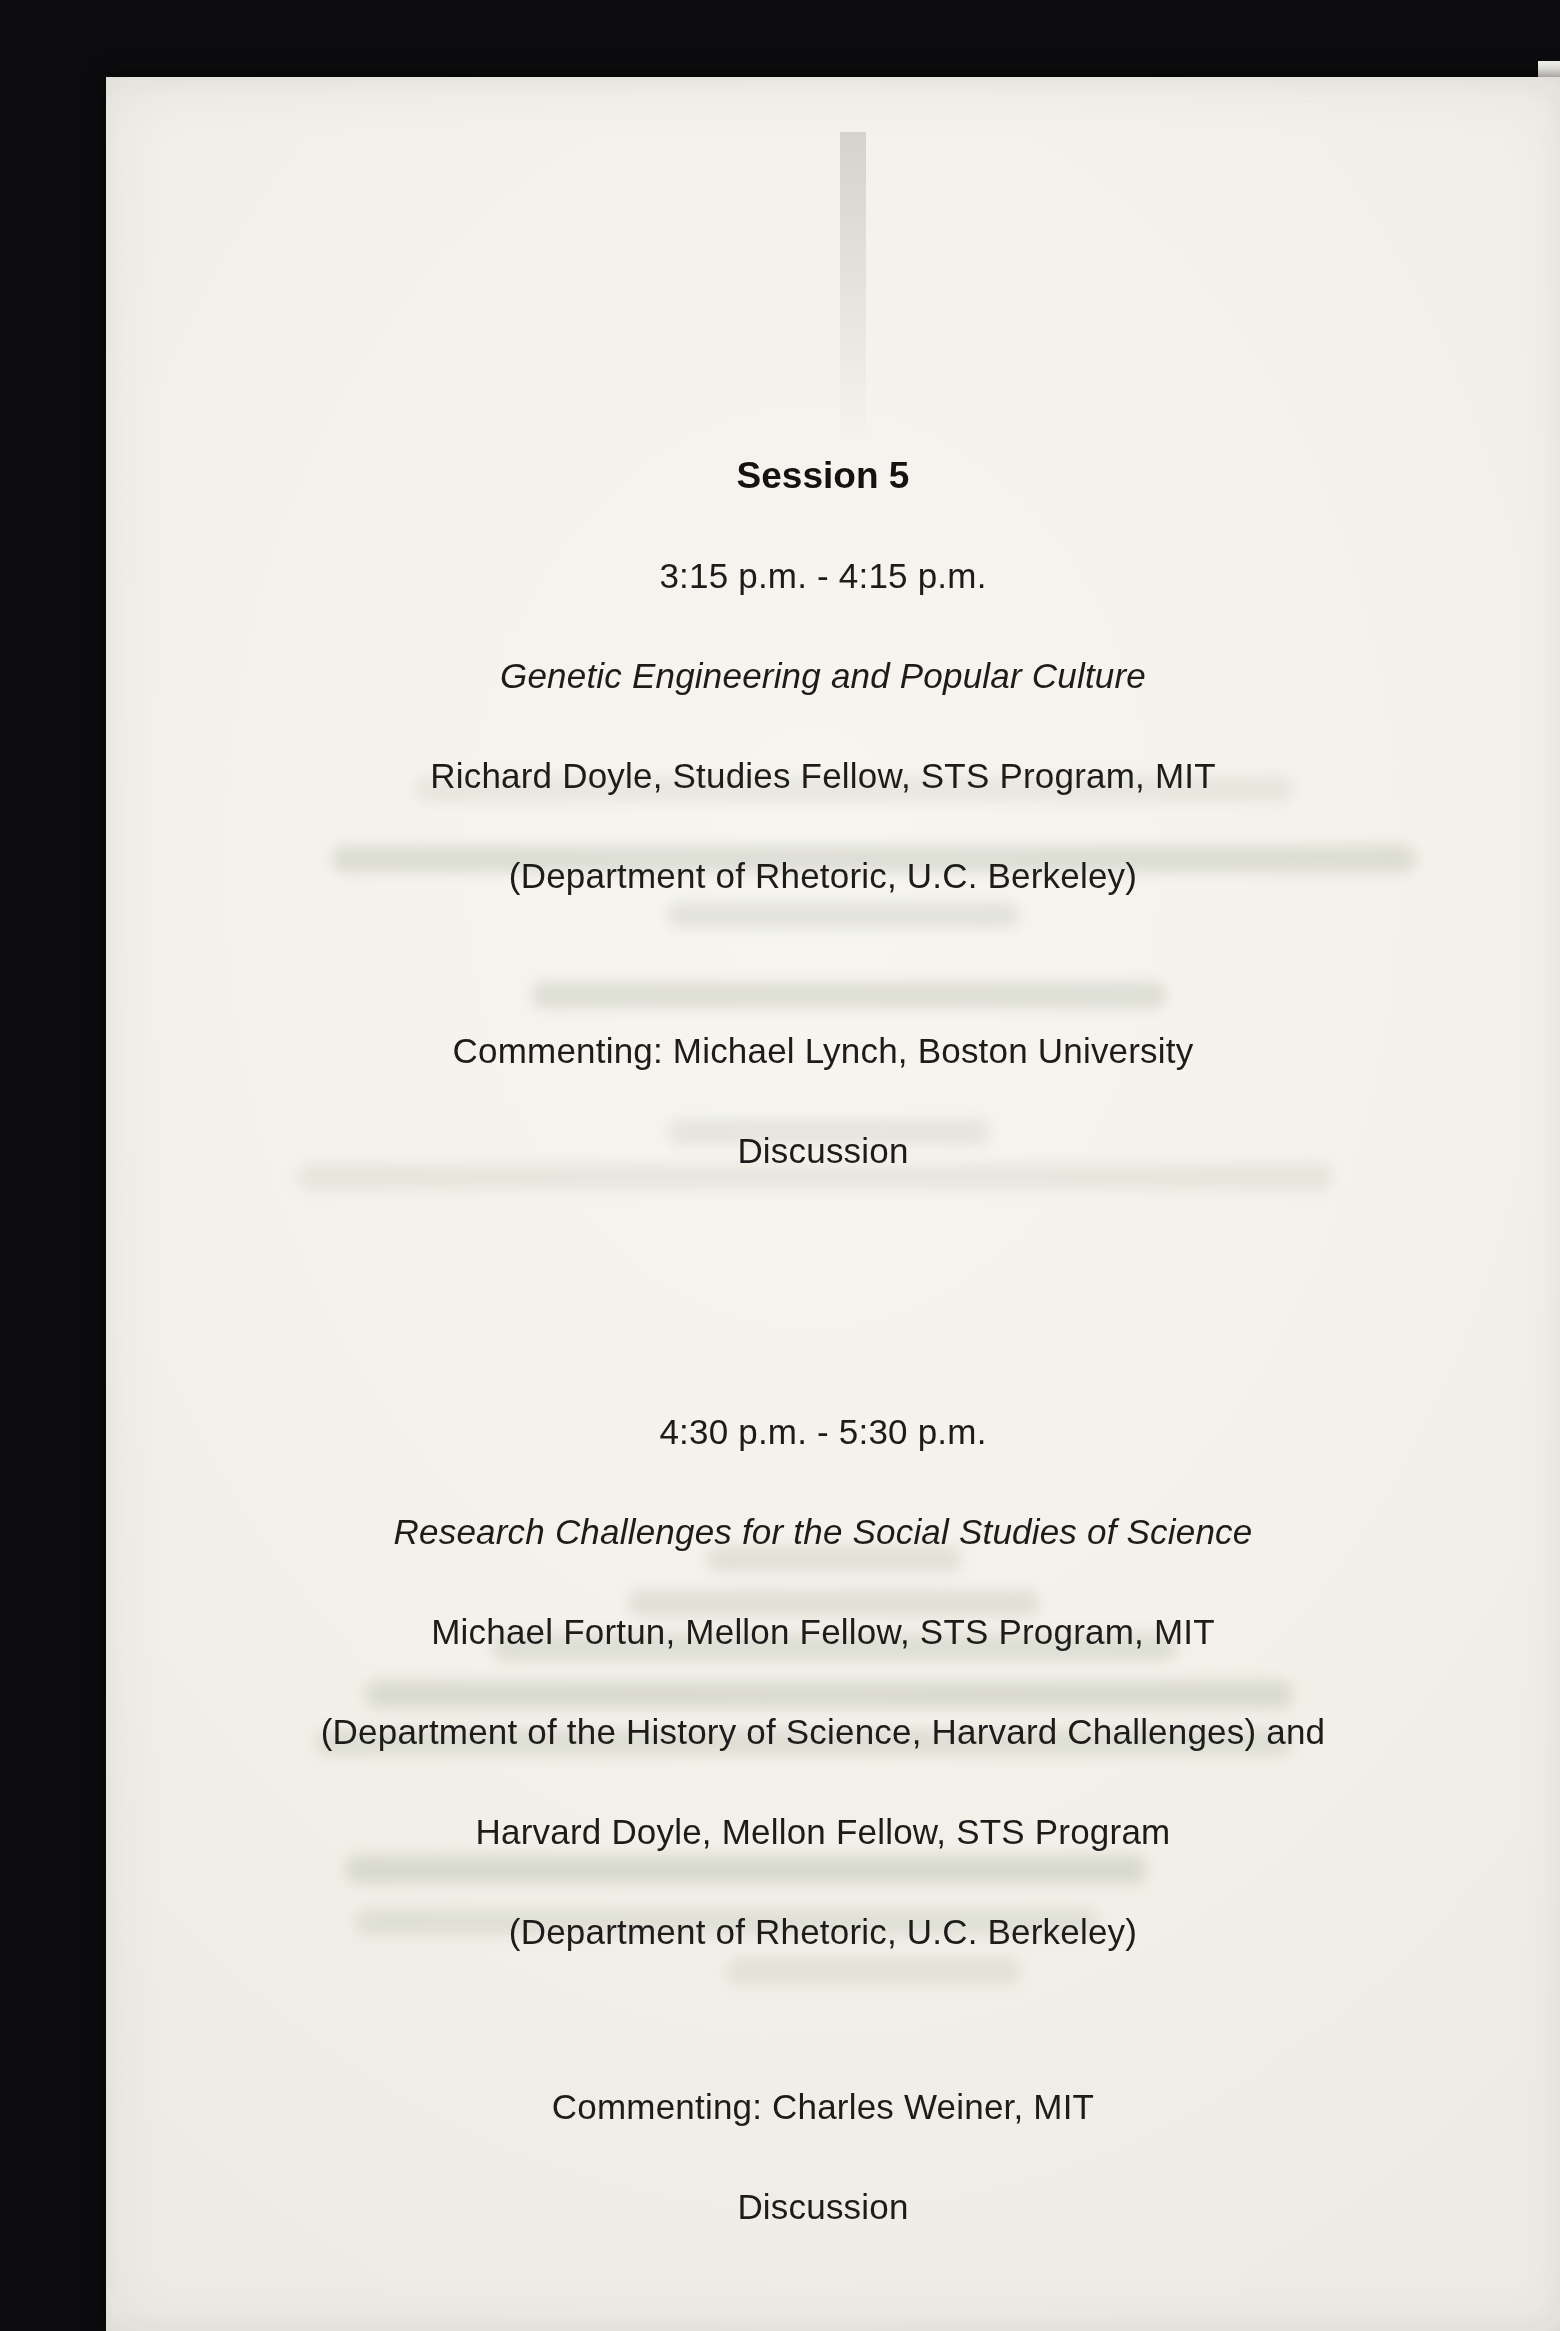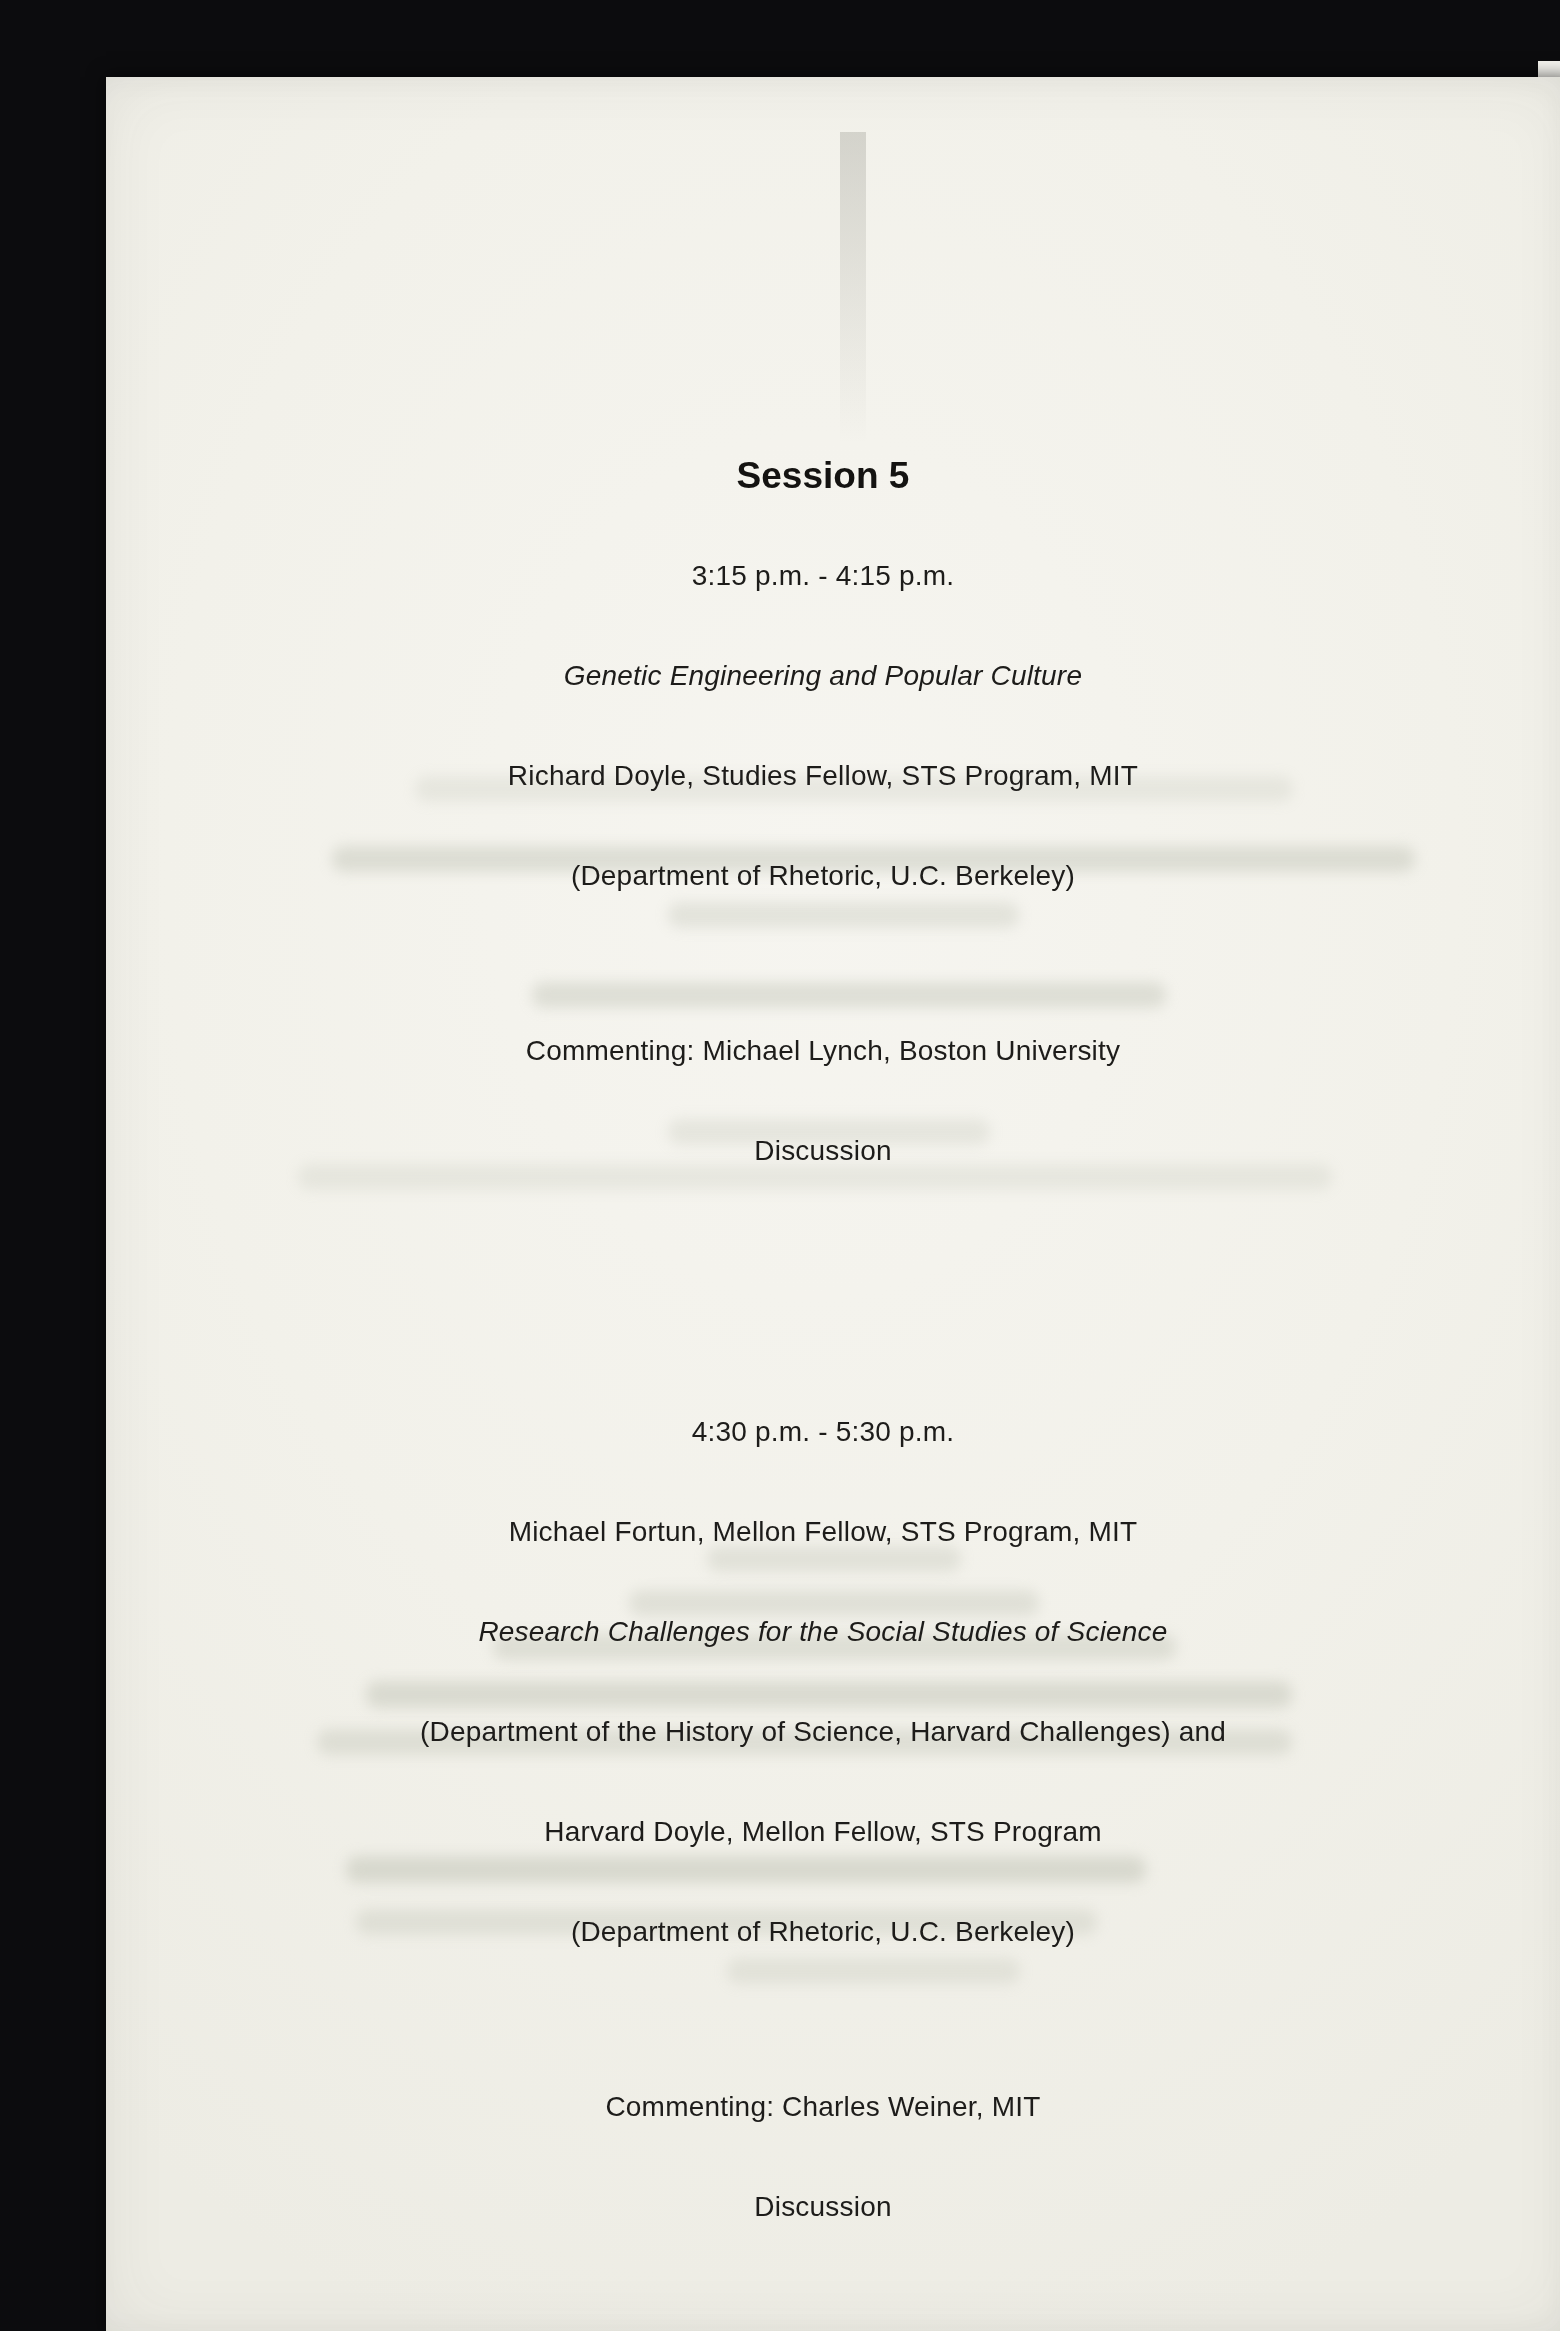--- a/index.html
+++ b/index.html
@@ -51,7 +51,7 @@
     color:#1d1c1a;
   }
   .line {
-    font-size:28px;
+    font-size:35px;
     line-height:58px;
     letter-spacing:0.2px;
   }

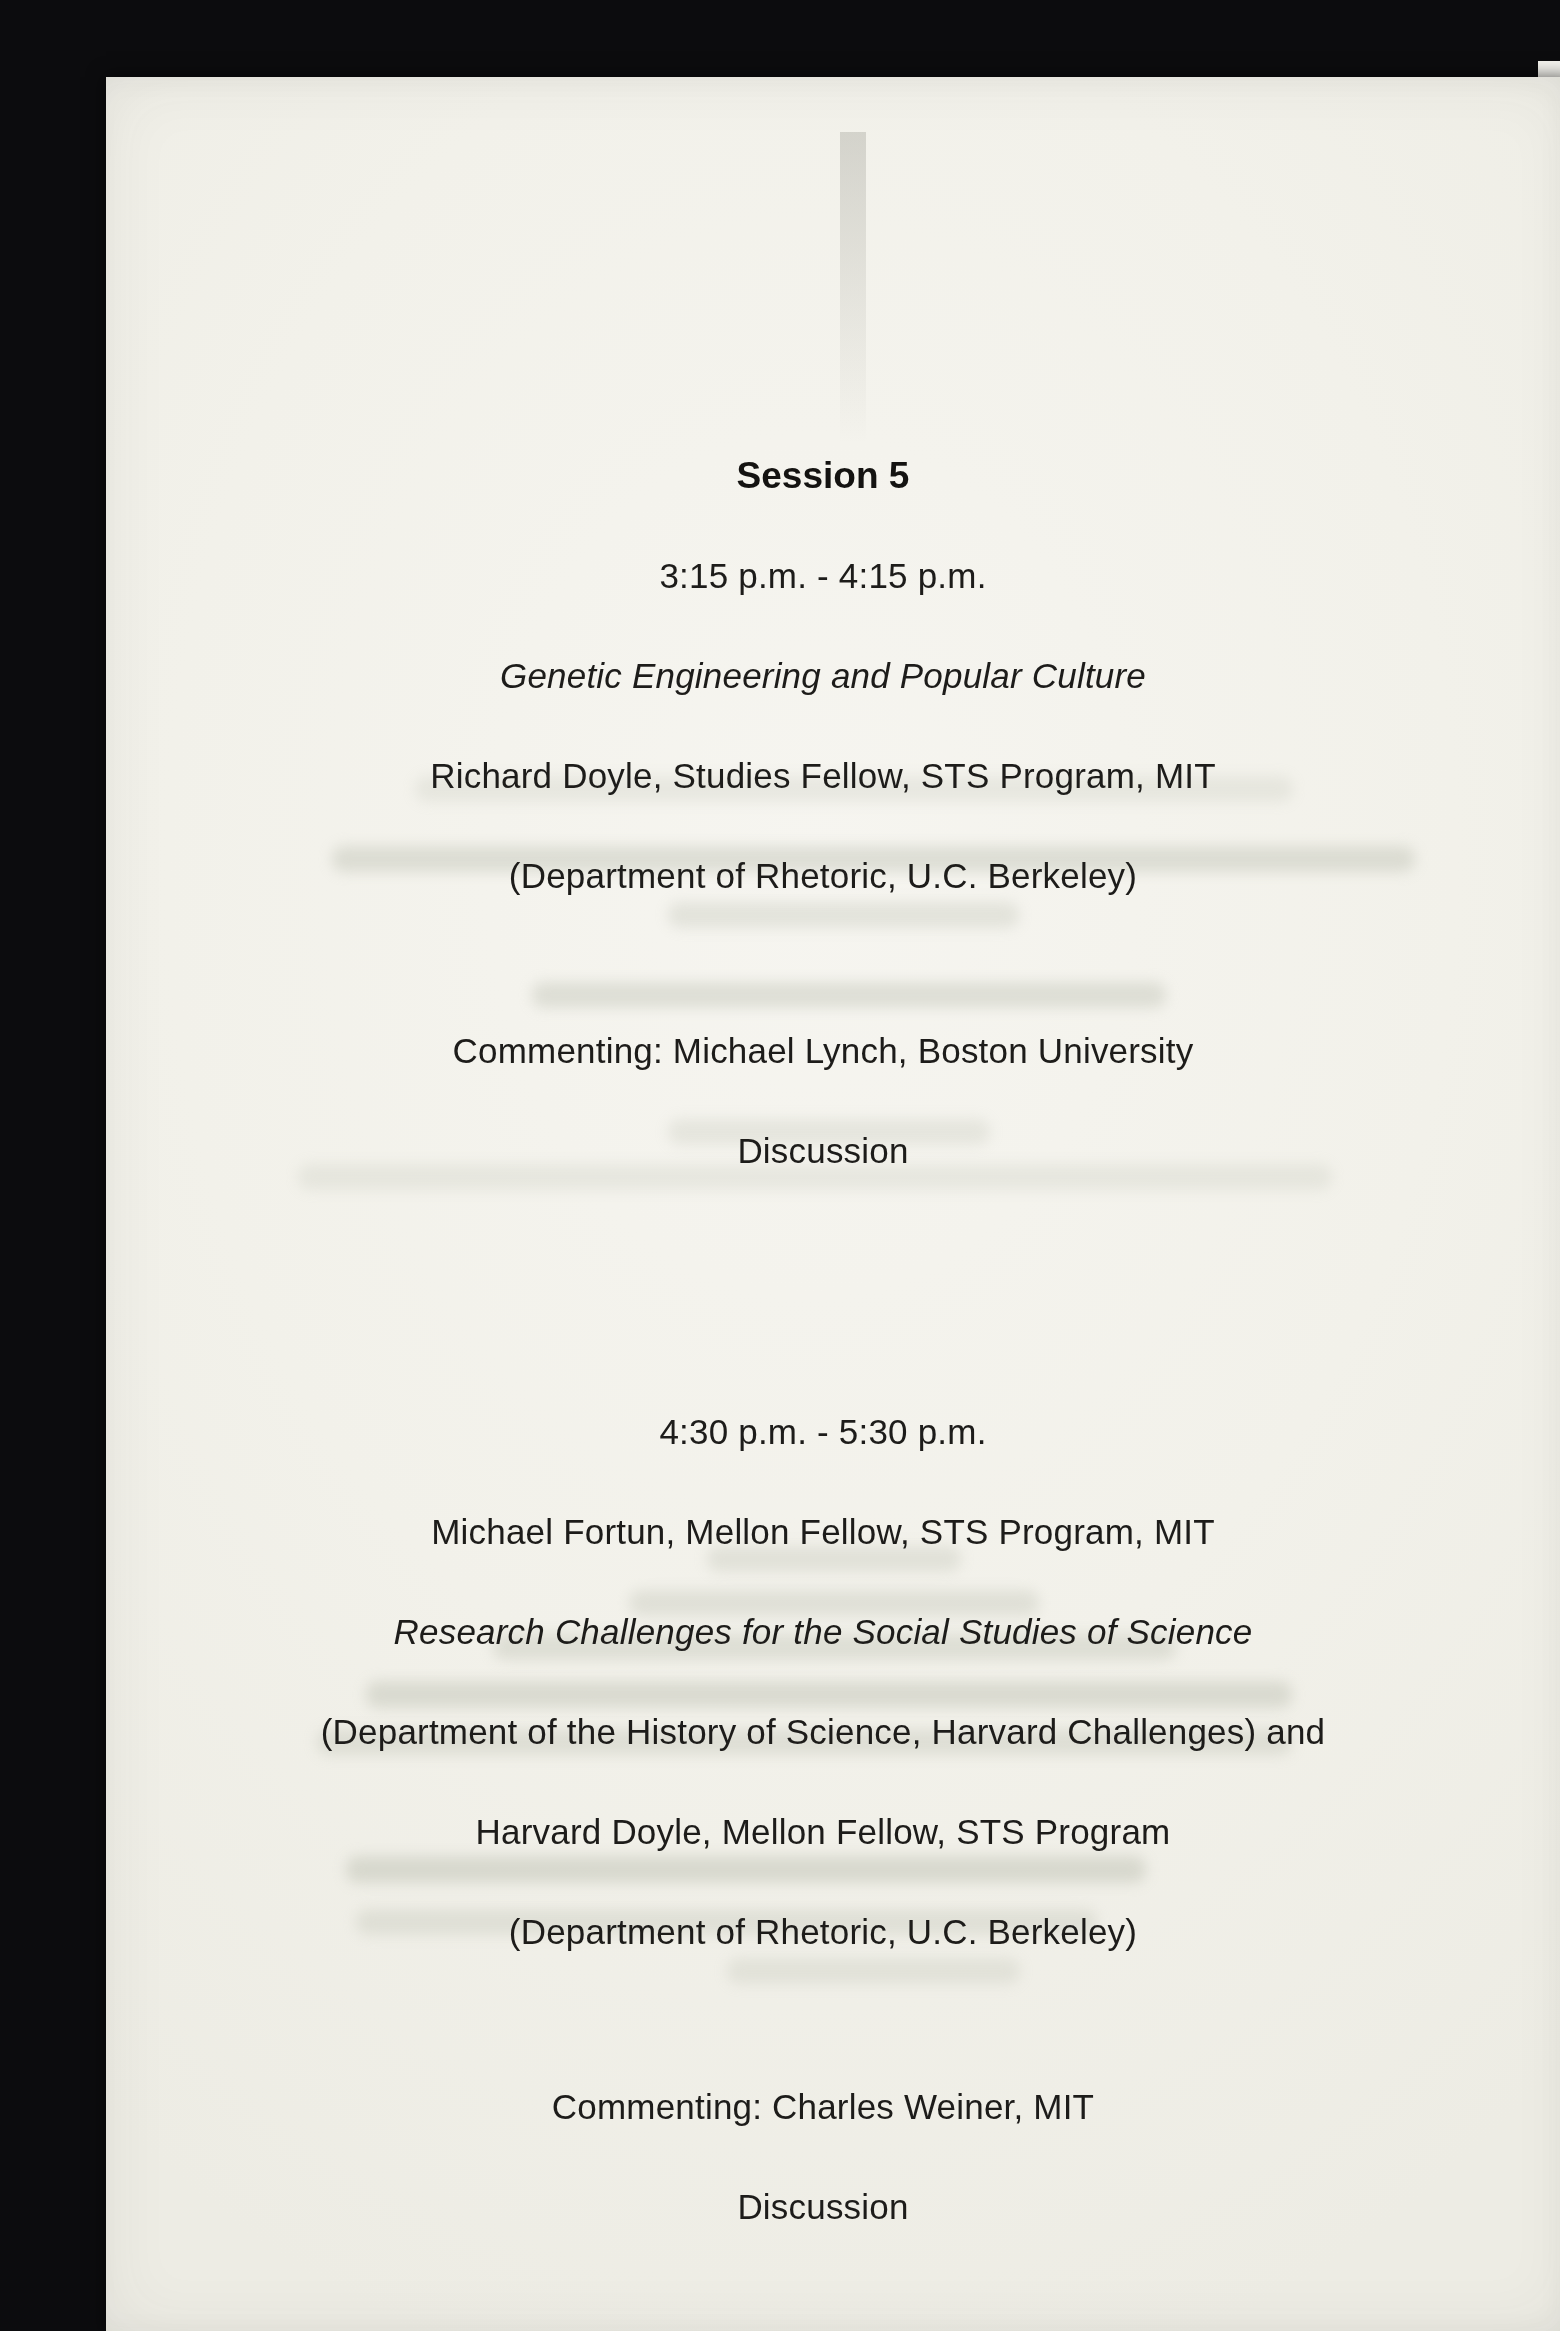--- a/index.html
+++ b/index.html
@@ -131,8 +131,8 @@
 
     <div>
       <div class="line">4:30 p.m. - 5:30 p.m.</div>
+      <div class="line topic">Research Challenges for the Social Studies of Science</div>
       <div class="line">Michael Fortun, Mellon Fellow, STS Program, MIT</div>
-      <div class="line topic">Research Challenges for the Social Studies of Science</div>
       <div class="line">(Department of the History of Science, Harvard Challenges) and</div>
       <div class="line">Harvard Doyle, Mellon Fellow, STS Program</div>
       <div class="line">(Department of Rhetoric, U.C. Berkeley)</div>

